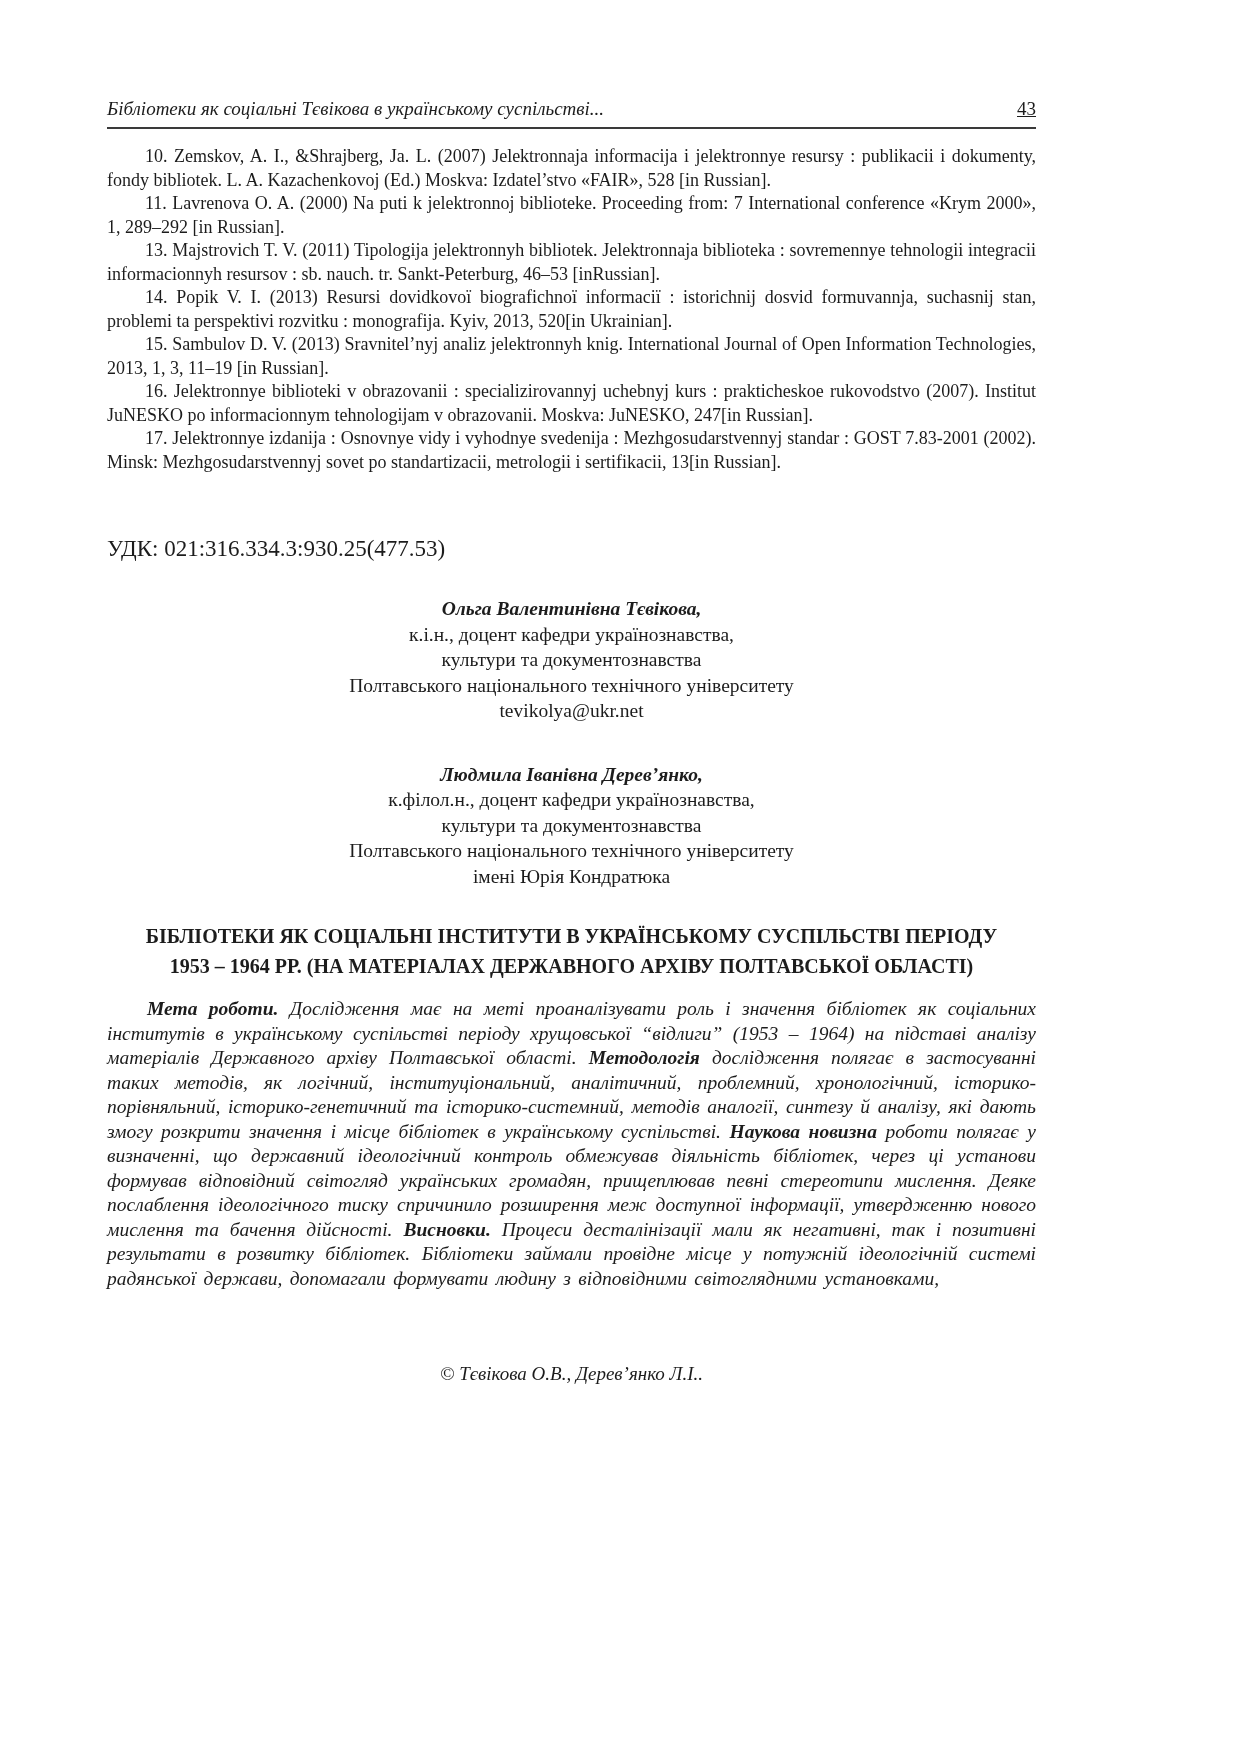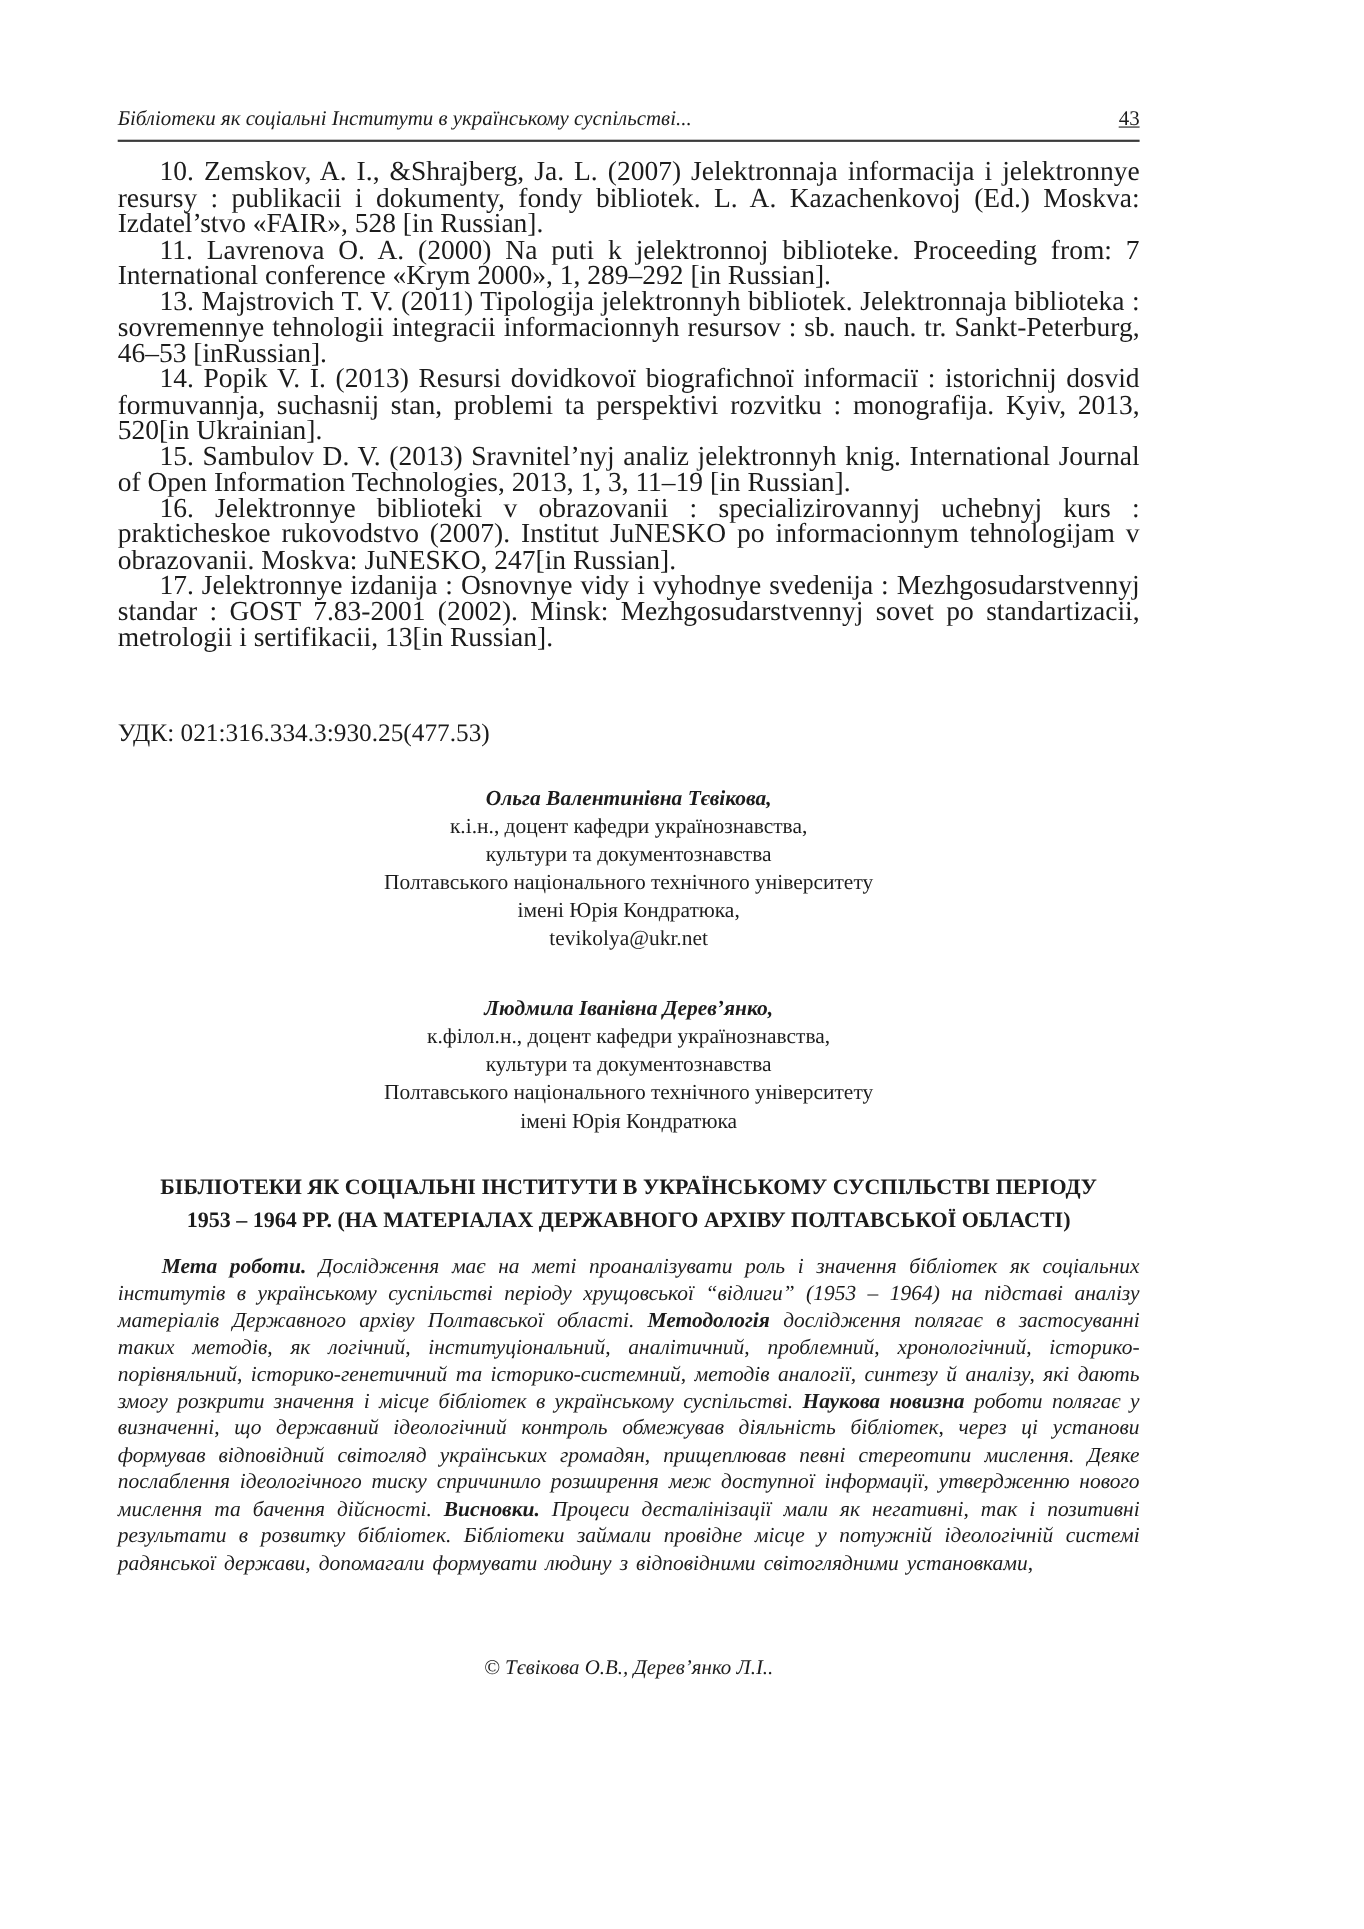--- a/index.html
+++ b/index.html
@@ -98,7 +98,7 @@
 <div class="content">
 
   <div class="running-head">
-    <span class="running-title">Бібліотеки як соціальні Інститути в українському суспільстві...</span>
+    <span class="running-title">Бібліотеки як соціальні Тєвікова в українському суспільстві...</span>
     <span class="page-number">43</span>
   </div>
 

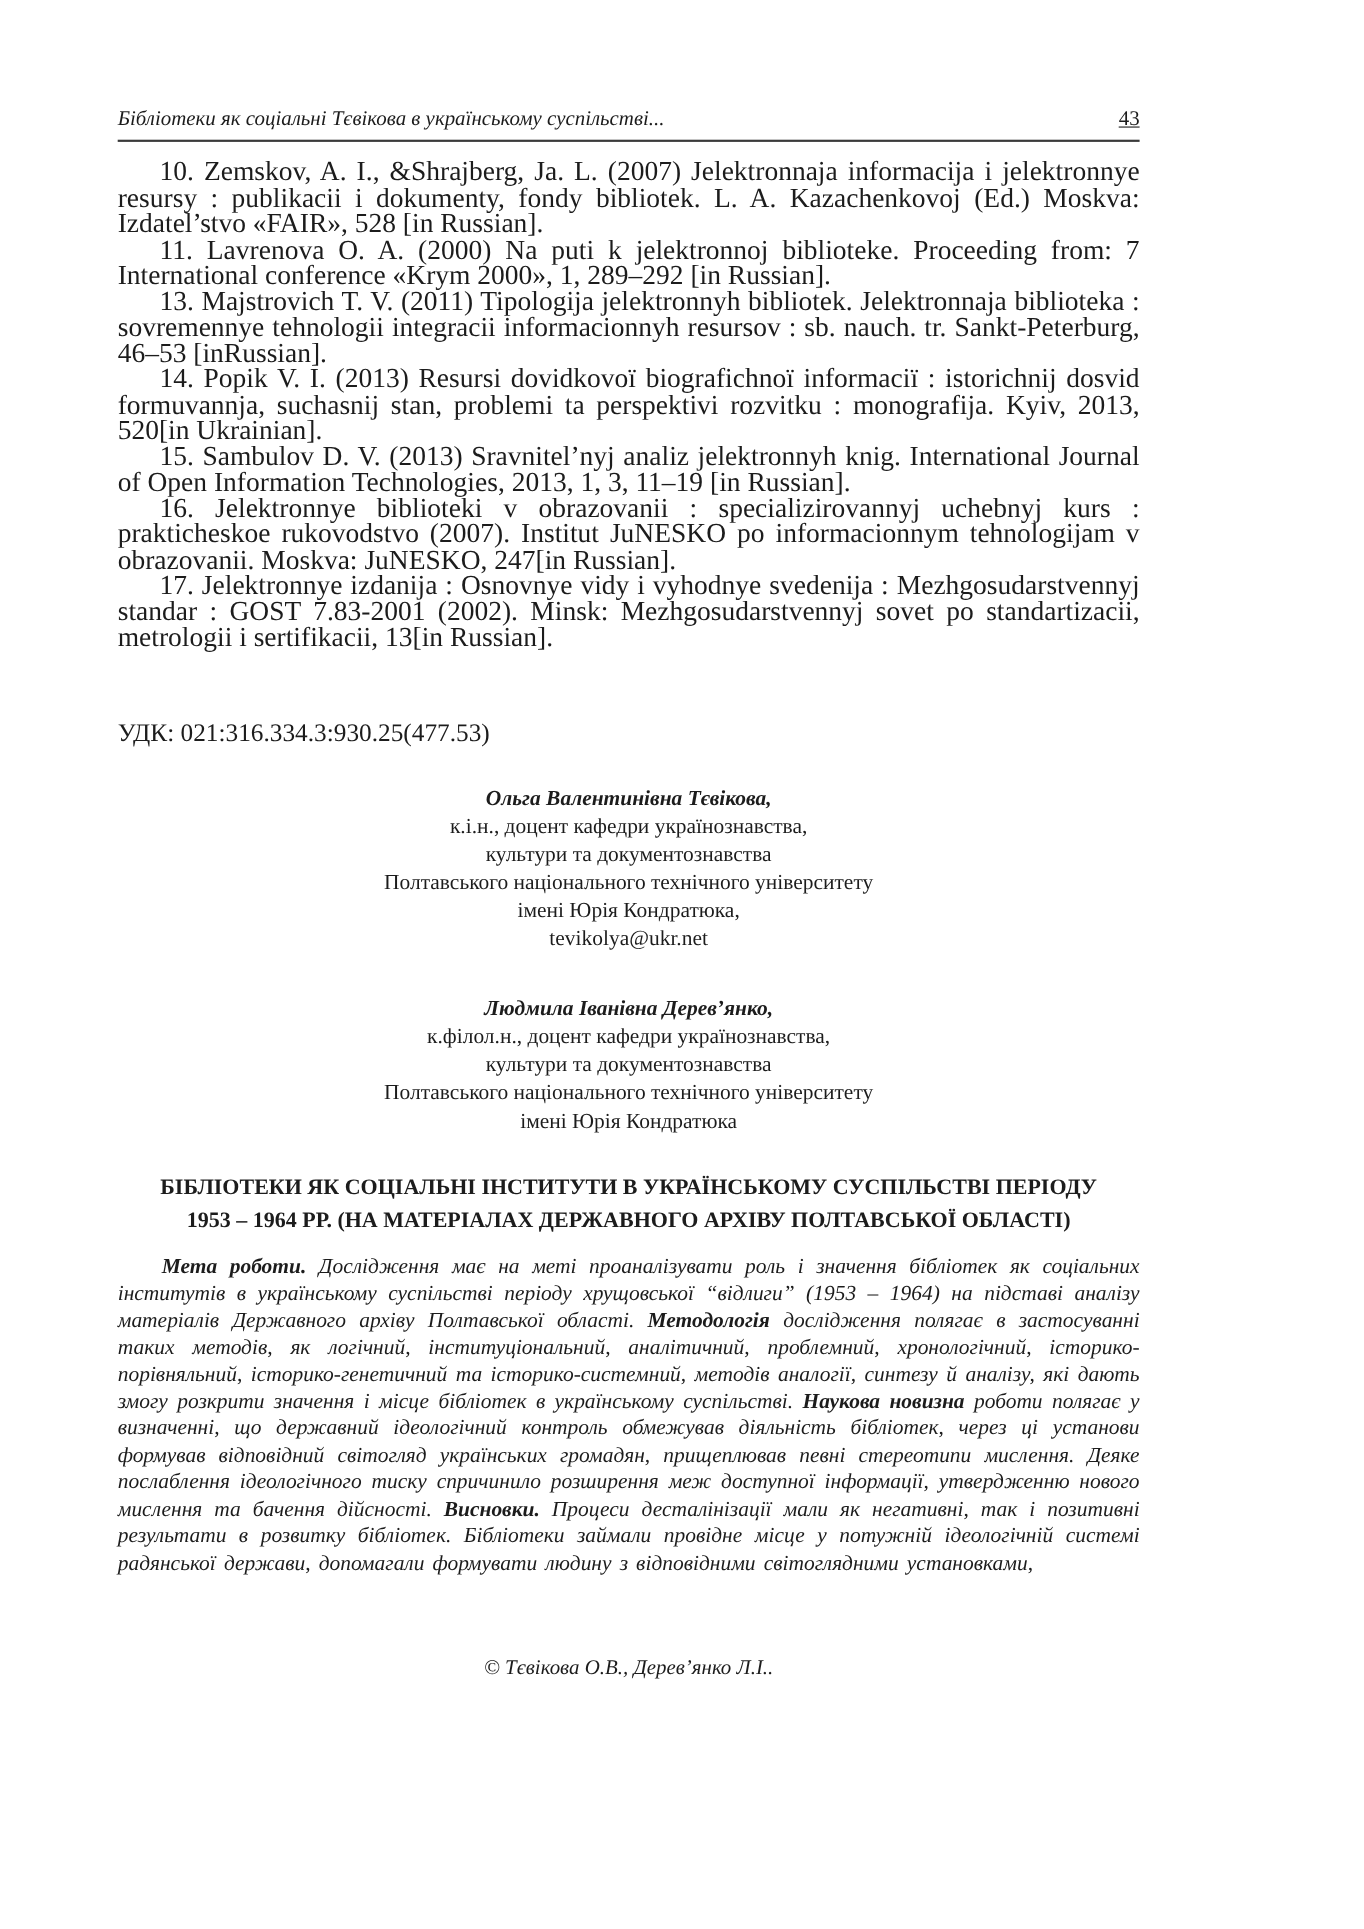--- a/index.html
+++ b/index.html
@@ -39,7 +39,7 @@
   
   .references {
     margin-top: 16px;
-    font-size: 25px;
+    font-size: 18px;
     line-height: 23.5px;
   }
   .ref {

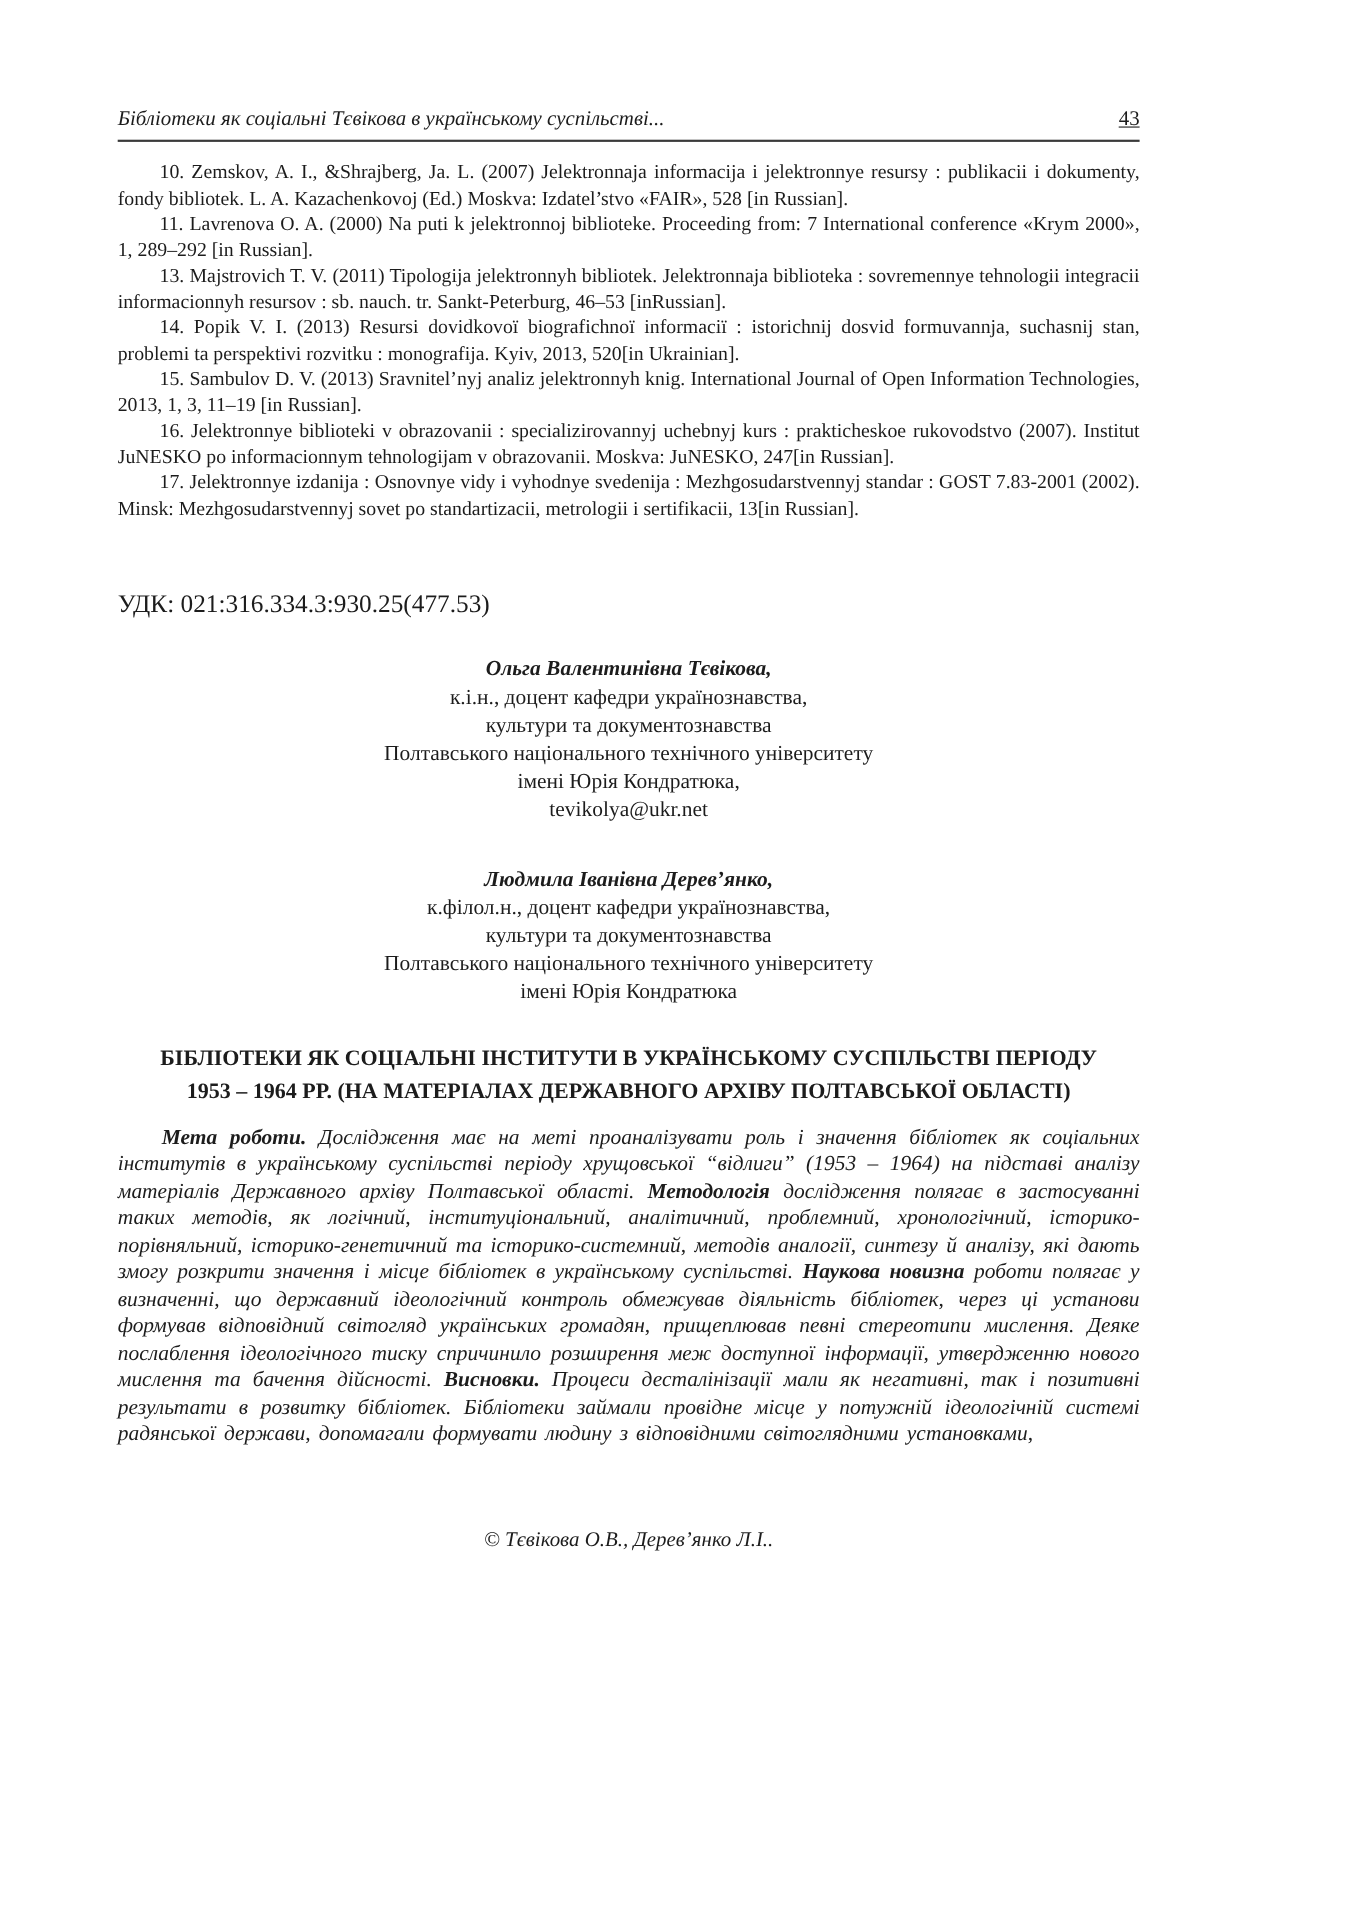--- a/index.html
+++ b/index.html
@@ -119,7 +119,6 @@
     <p class="author-line">к.і.н., доцент кафедри українознавства,</p>
     <p class="author-line">культури та документознавства</p>
     <p class="author-line">Полтавського національного технічного університету</p>
-    <p class="author-line">імені Юрія Кондратюка,</p>
     <p class="author-line">tevikolya@ukr.net</p>
   </div>
 

